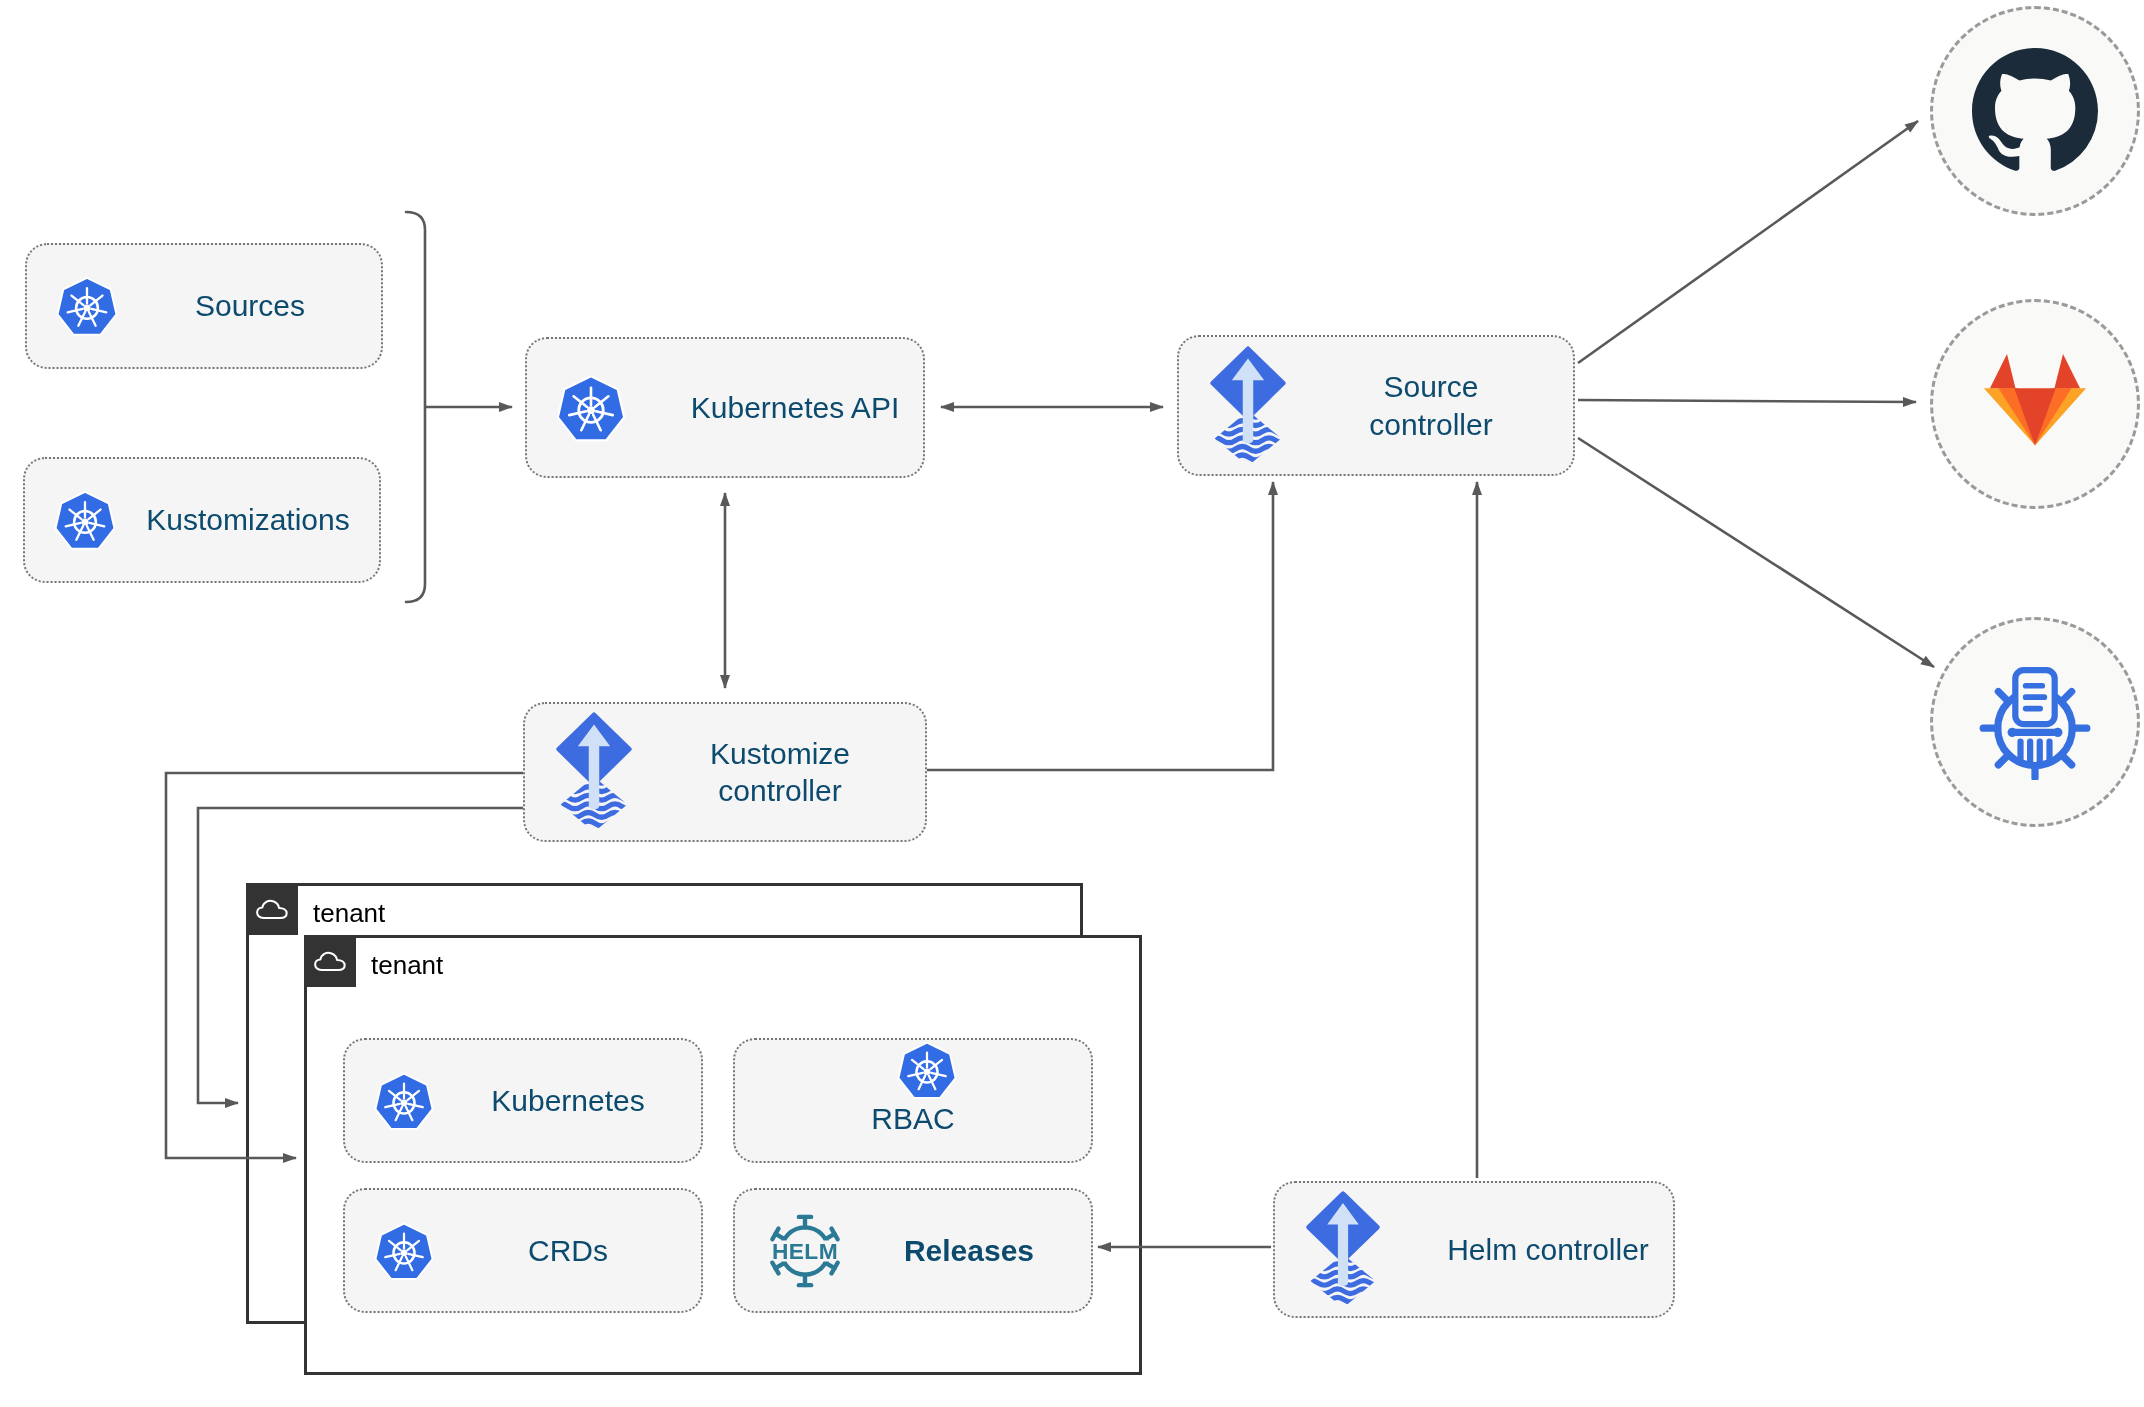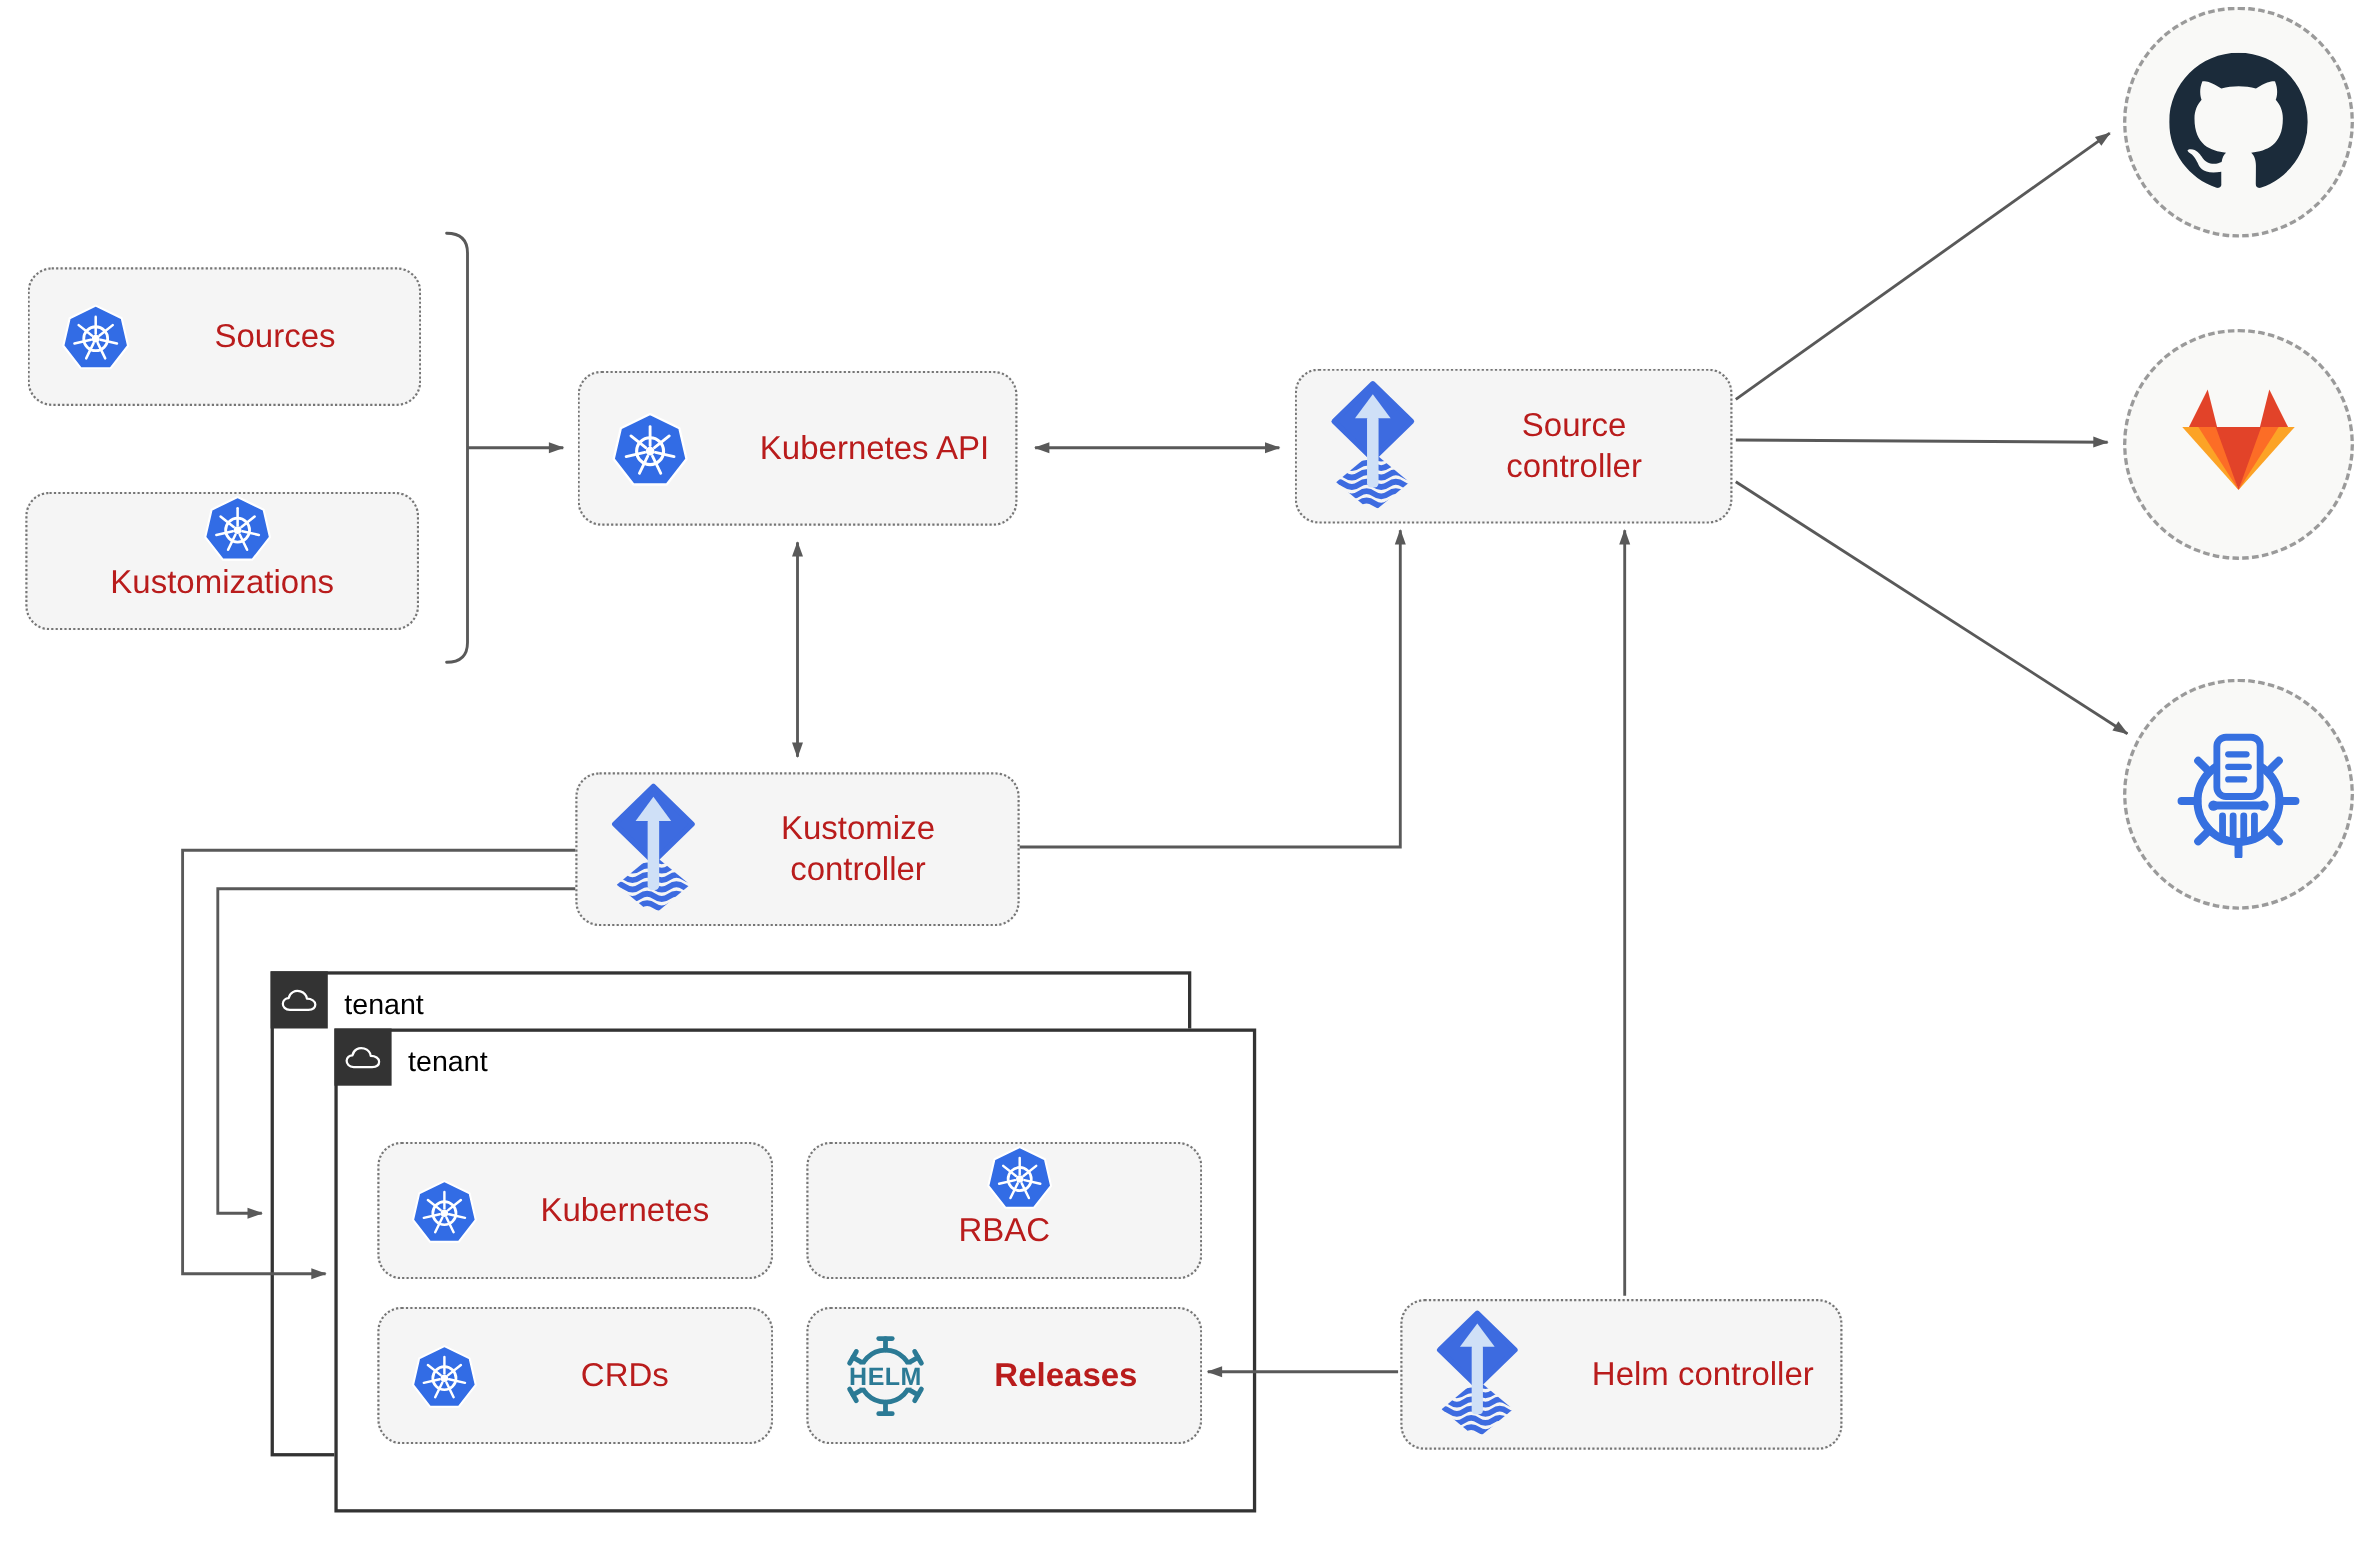--- a/index.html
+++ b/index.html
@@ -7,7 +7,7 @@
           font-family:"Liberation Sans","DejaVu Sans",sans-serif;color:#000;}
   .node{position:absolute;background:#F5F5F5;border:2px dotted #757575;border-radius:22px;
         display:flex;align-items:center;box-sizing:border-box;}
-  .node .lbl{flex:1;text-align:center;font-size:30px;line-height:1.25;color:#b91c1c;}
+  .node .lbl{flex:1;text-align:center;font-size:30px;line-height:1.25;color:#0c4a6e;}
   .node .lbl .wrap{display:inline-block;width:215px;}
   .icon-slot{flex:0 0 auto;margin-left:28px;display:flex;align-items:center;justify-content:center;}
   .circle{position:absolute;width:210px;height:210px;border-radius:50%;border:3px dashed #9a9a9a;

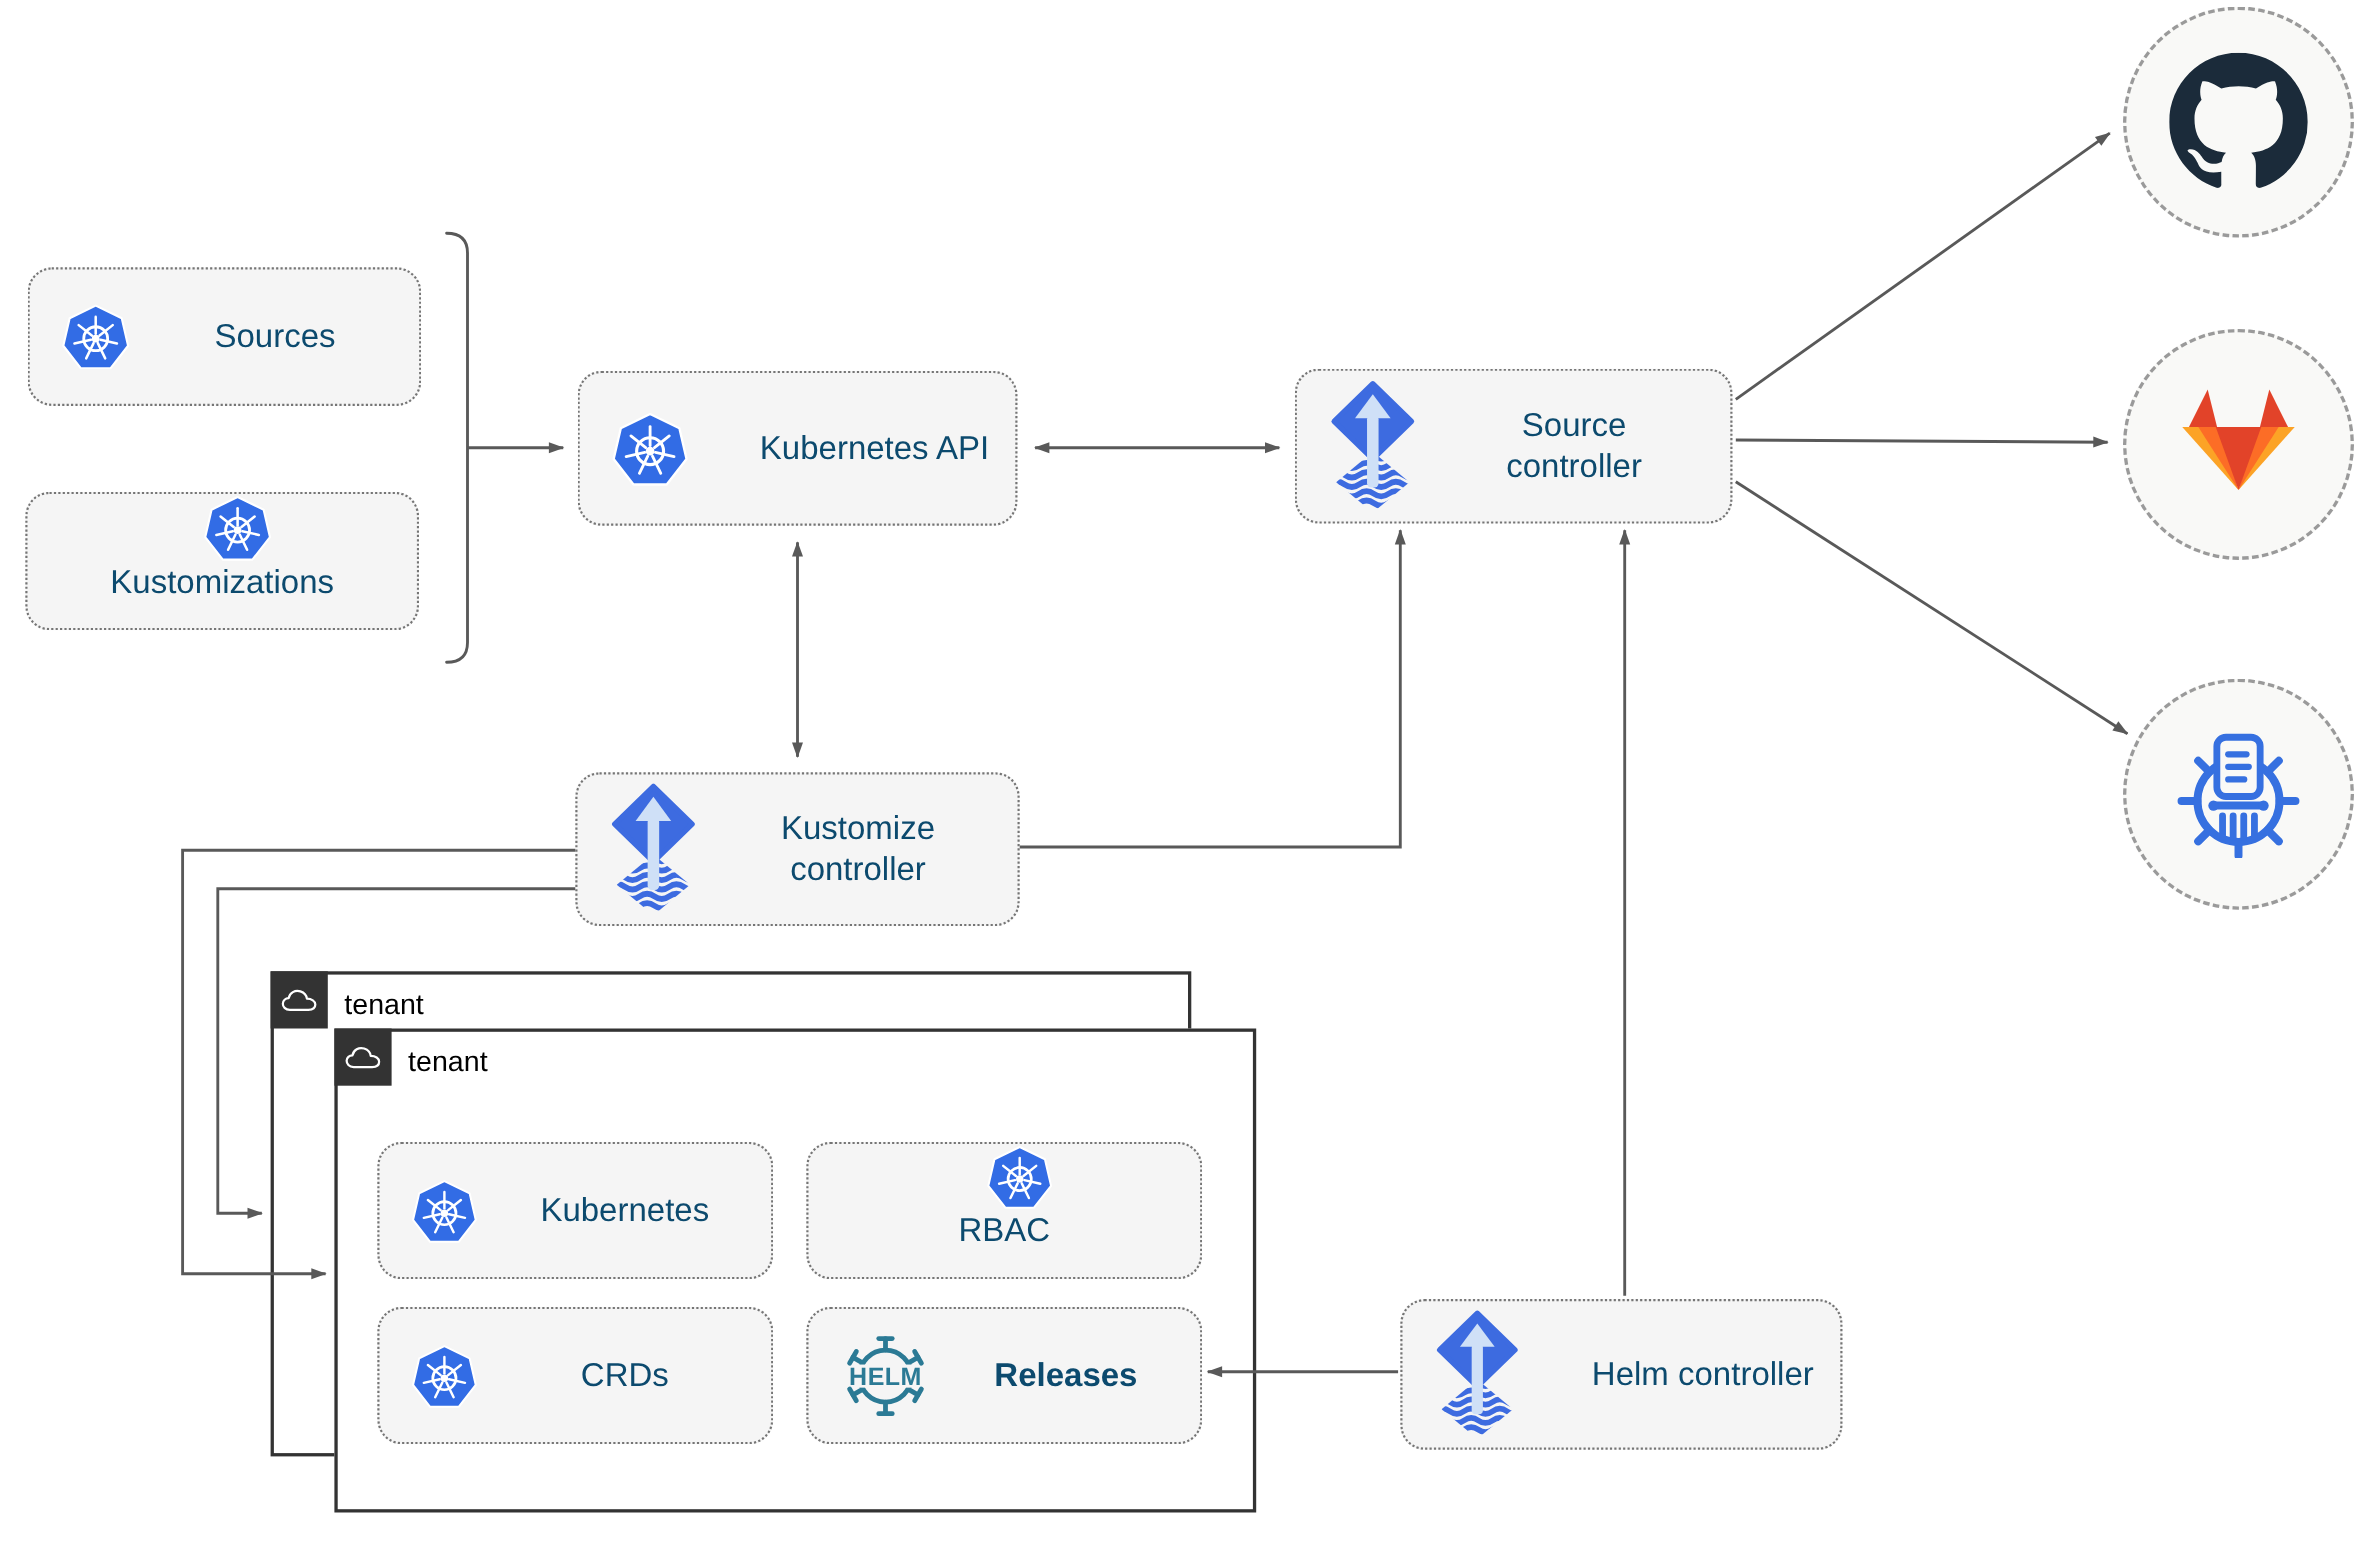--- a/index.html
+++ b/index.html
@@ -186,7 +186,7 @@
       </span>
     <span class="lbl">Sources</span>
   </div>
-  <div class="node" style="left:23px;top:447px;width:358px;height:126px;flex-direction:column;">
+  <div class="node" style="left:23px;top:457px;width:358px;height:126px;">
     <span class="icon-slot">
       <svg viewBox="0 0 100 96" width="64" height="62">
           <use href="#k8s-icon"></use>

